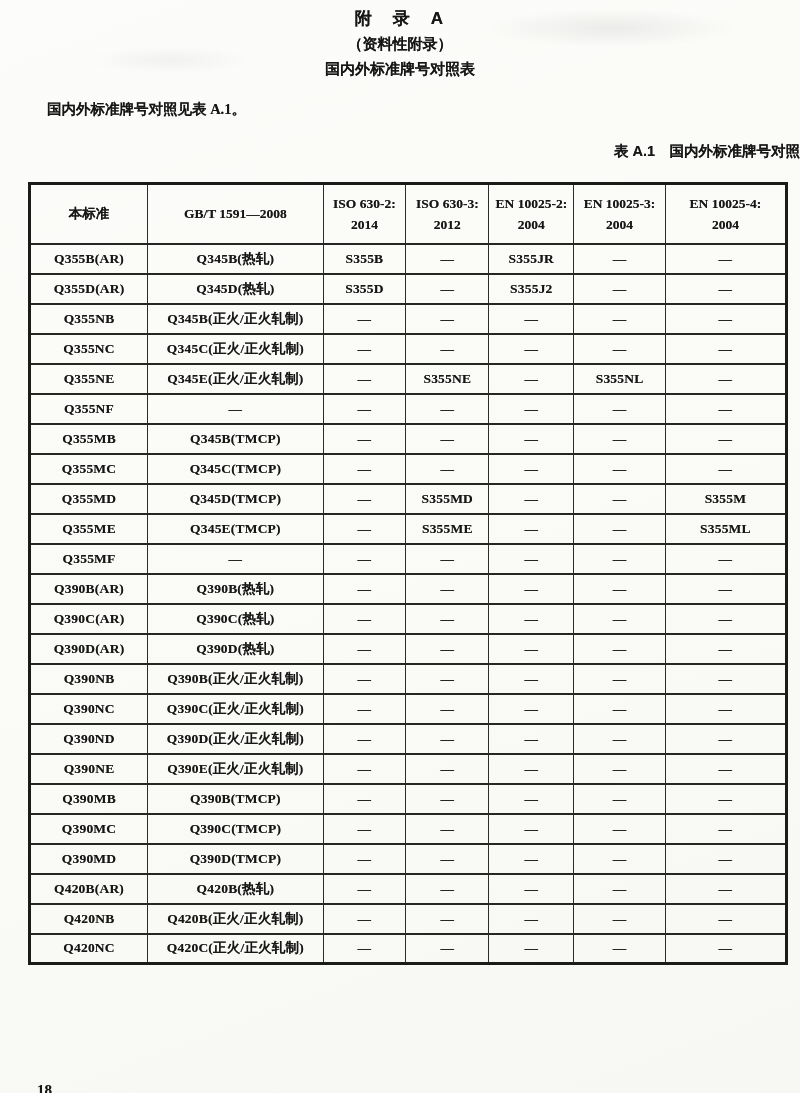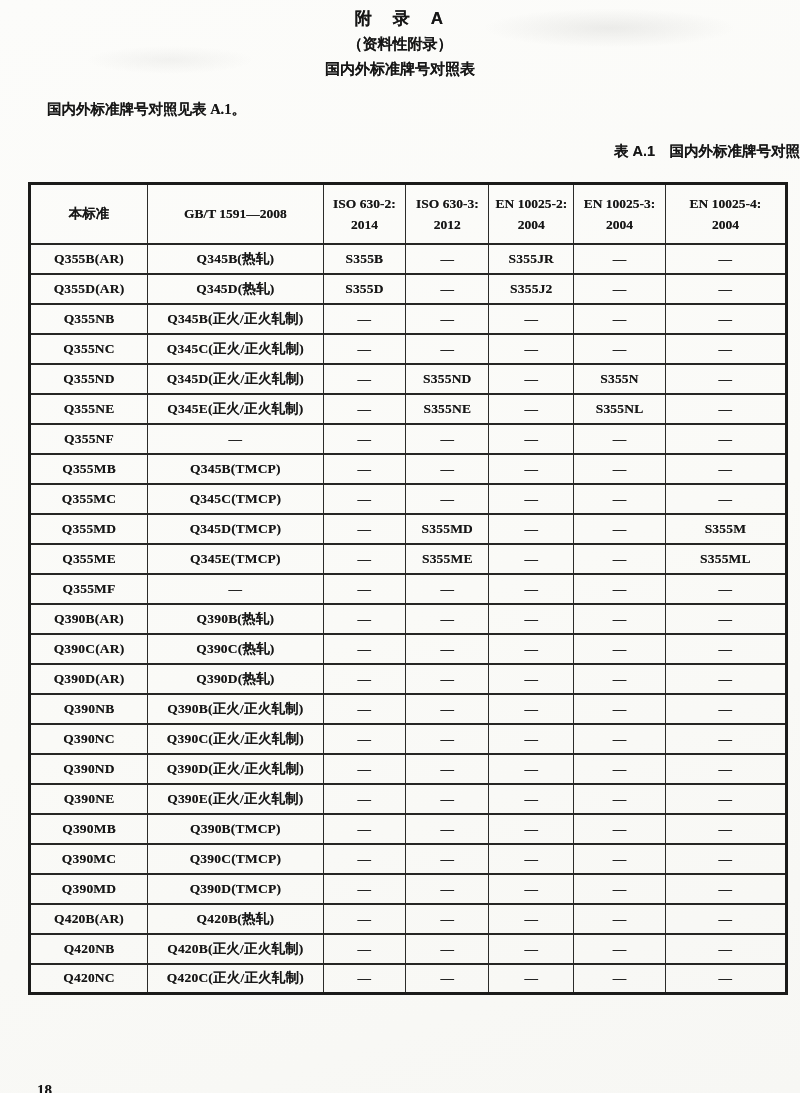--- a/index.html
+++ b/index.html
@@ -184,15 +184,6 @@
           <td>—</td>
         </tr>
         <tr>
-          <td>Q355ND</td>
-          <td>Q345D(正火/正火轧制)</td>
-          <td>—</td>
-          <td>S355ND</td>
-          <td>—</td>
-          <td>S355N</td>
-          <td>—</td>
-        </tr>
-        <tr>
           <td>Q355NE</td>
           <td>Q345E(正火/正火轧制)</td>
           <td>—</td>

